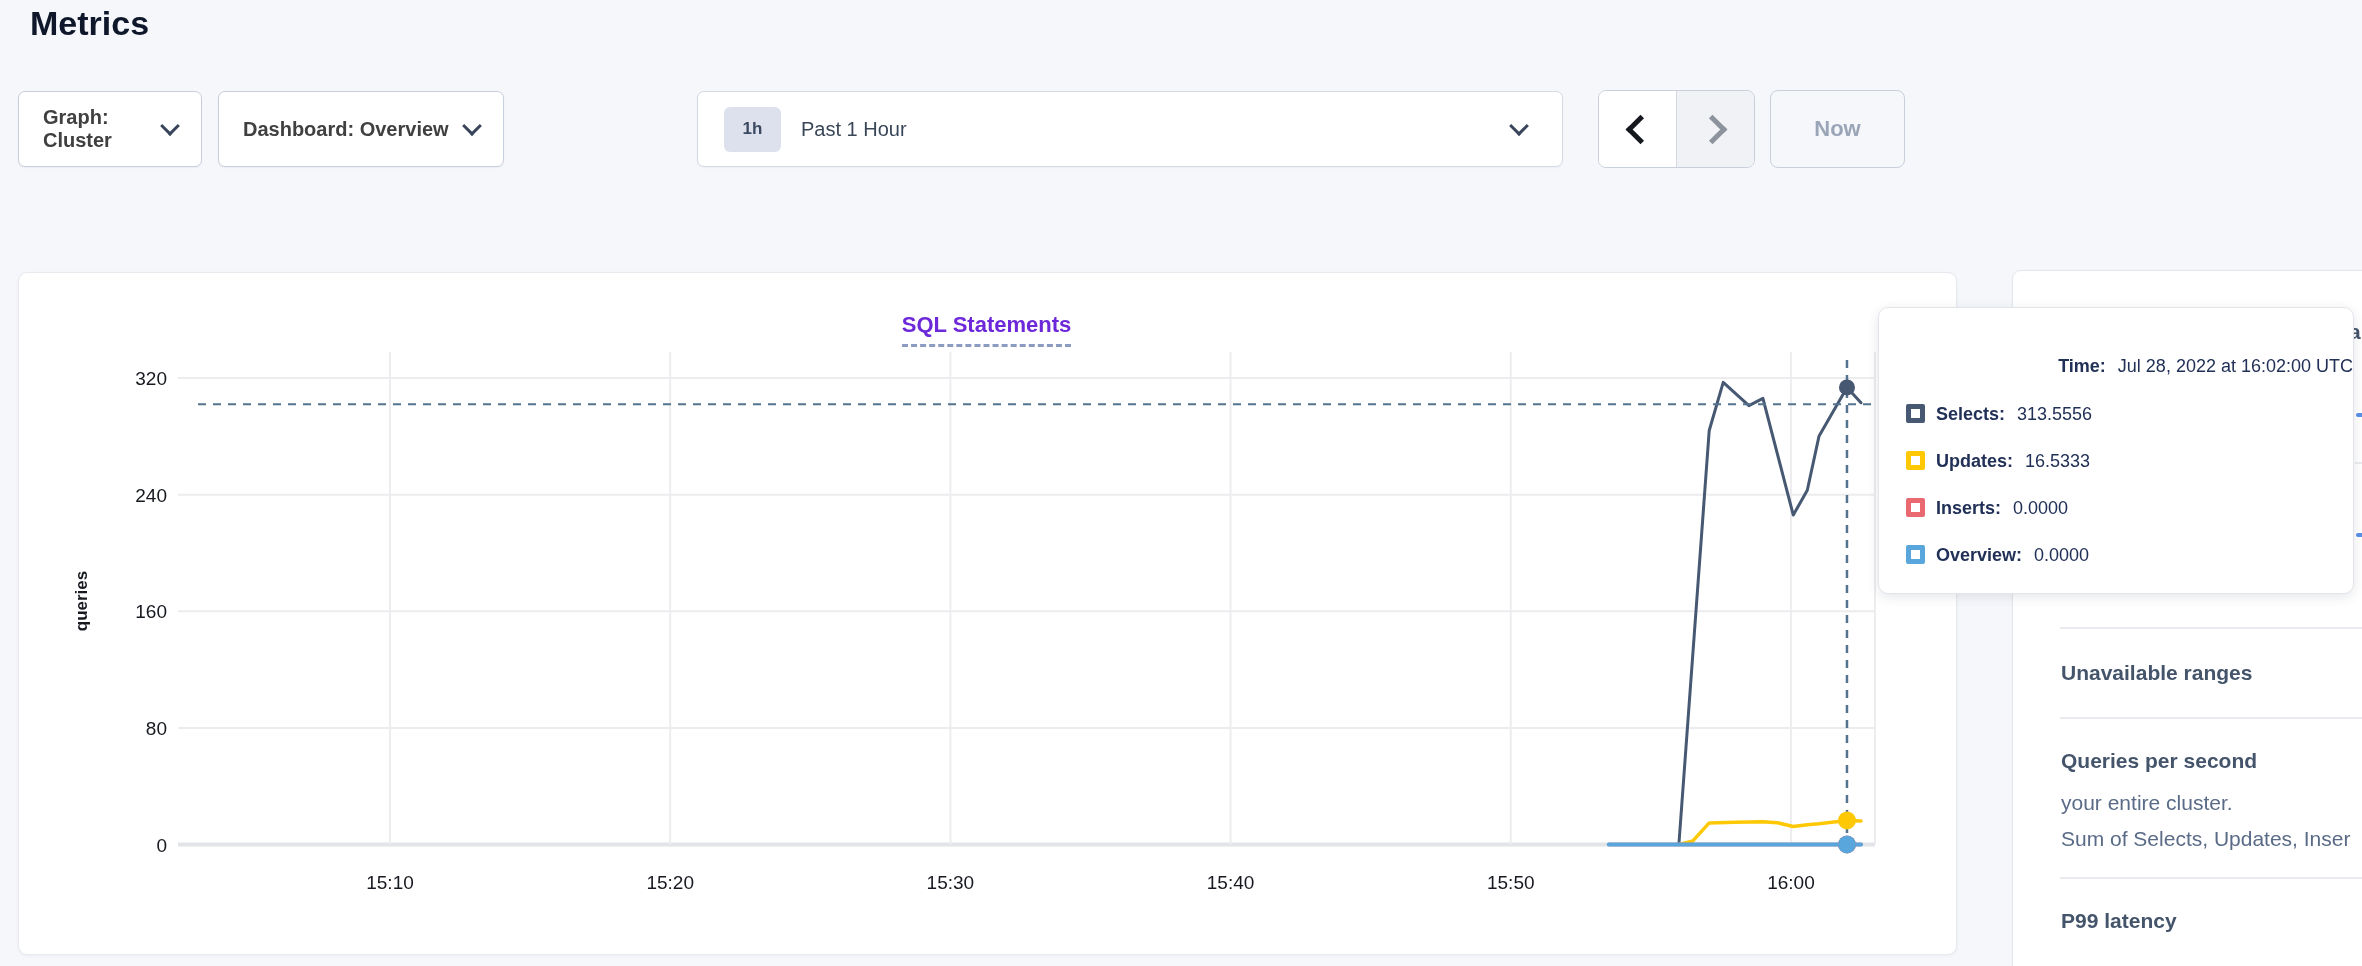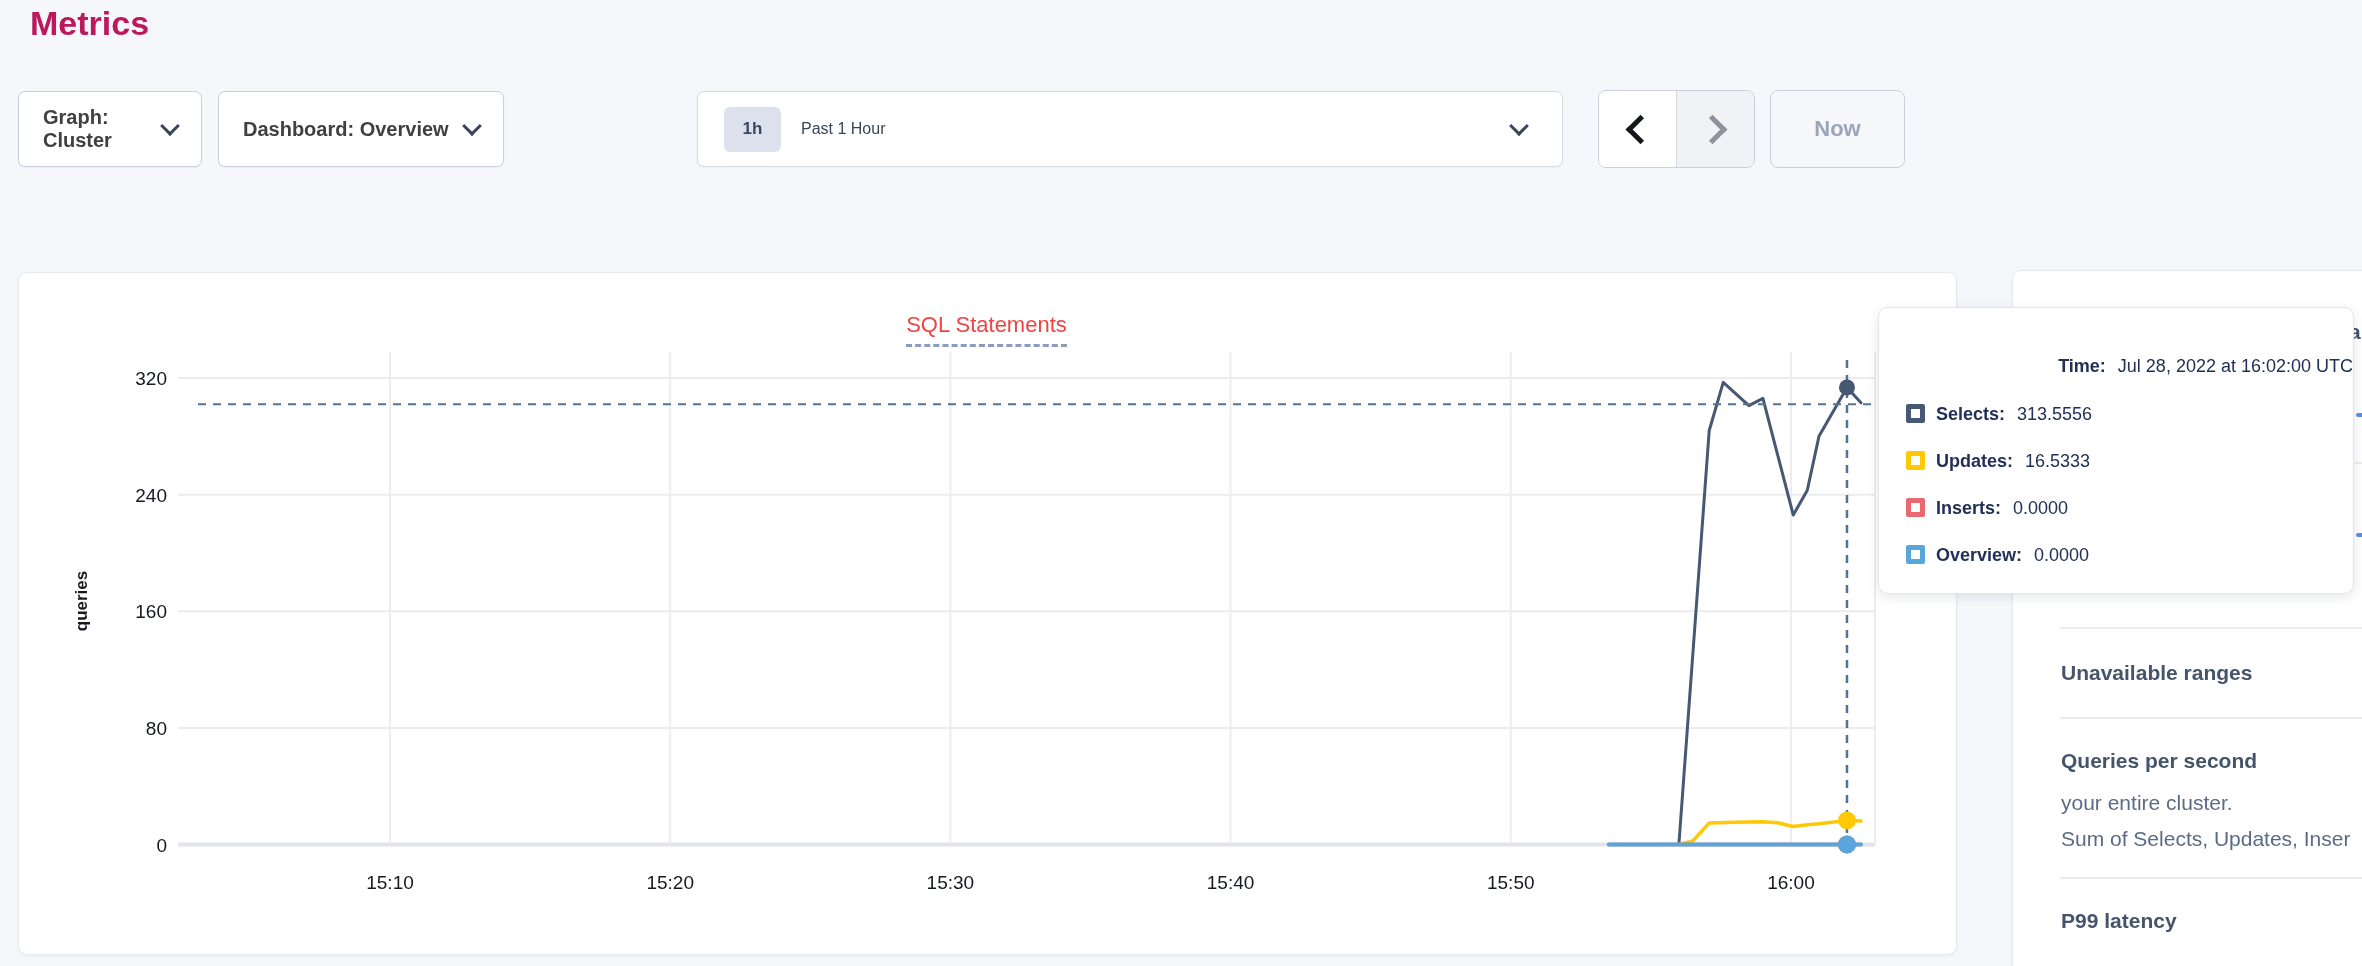--- a/index.html
+++ b/index.html
@@ -6,7 +6,7 @@
   body{font-family:"Liberation Sans",sans-serif;background:#f5f7fb;}
   .page{position:relative;width:2362px;height:966px;overflow:hidden;background:#f5f7fb;}
 
-  .page-title{position:absolute;left:30px;top:4px;font-size:34px;font-weight:700;color:#be185d;}
+  .page-title{position:absolute;left:30px;top:4px;font-size:34px;font-weight:700;color:#0f172a;}
 
   
   .dd{position:absolute;top:91px;height:76px;background:#fff;border:1px solid #c9cfdc;border-radius:7px;

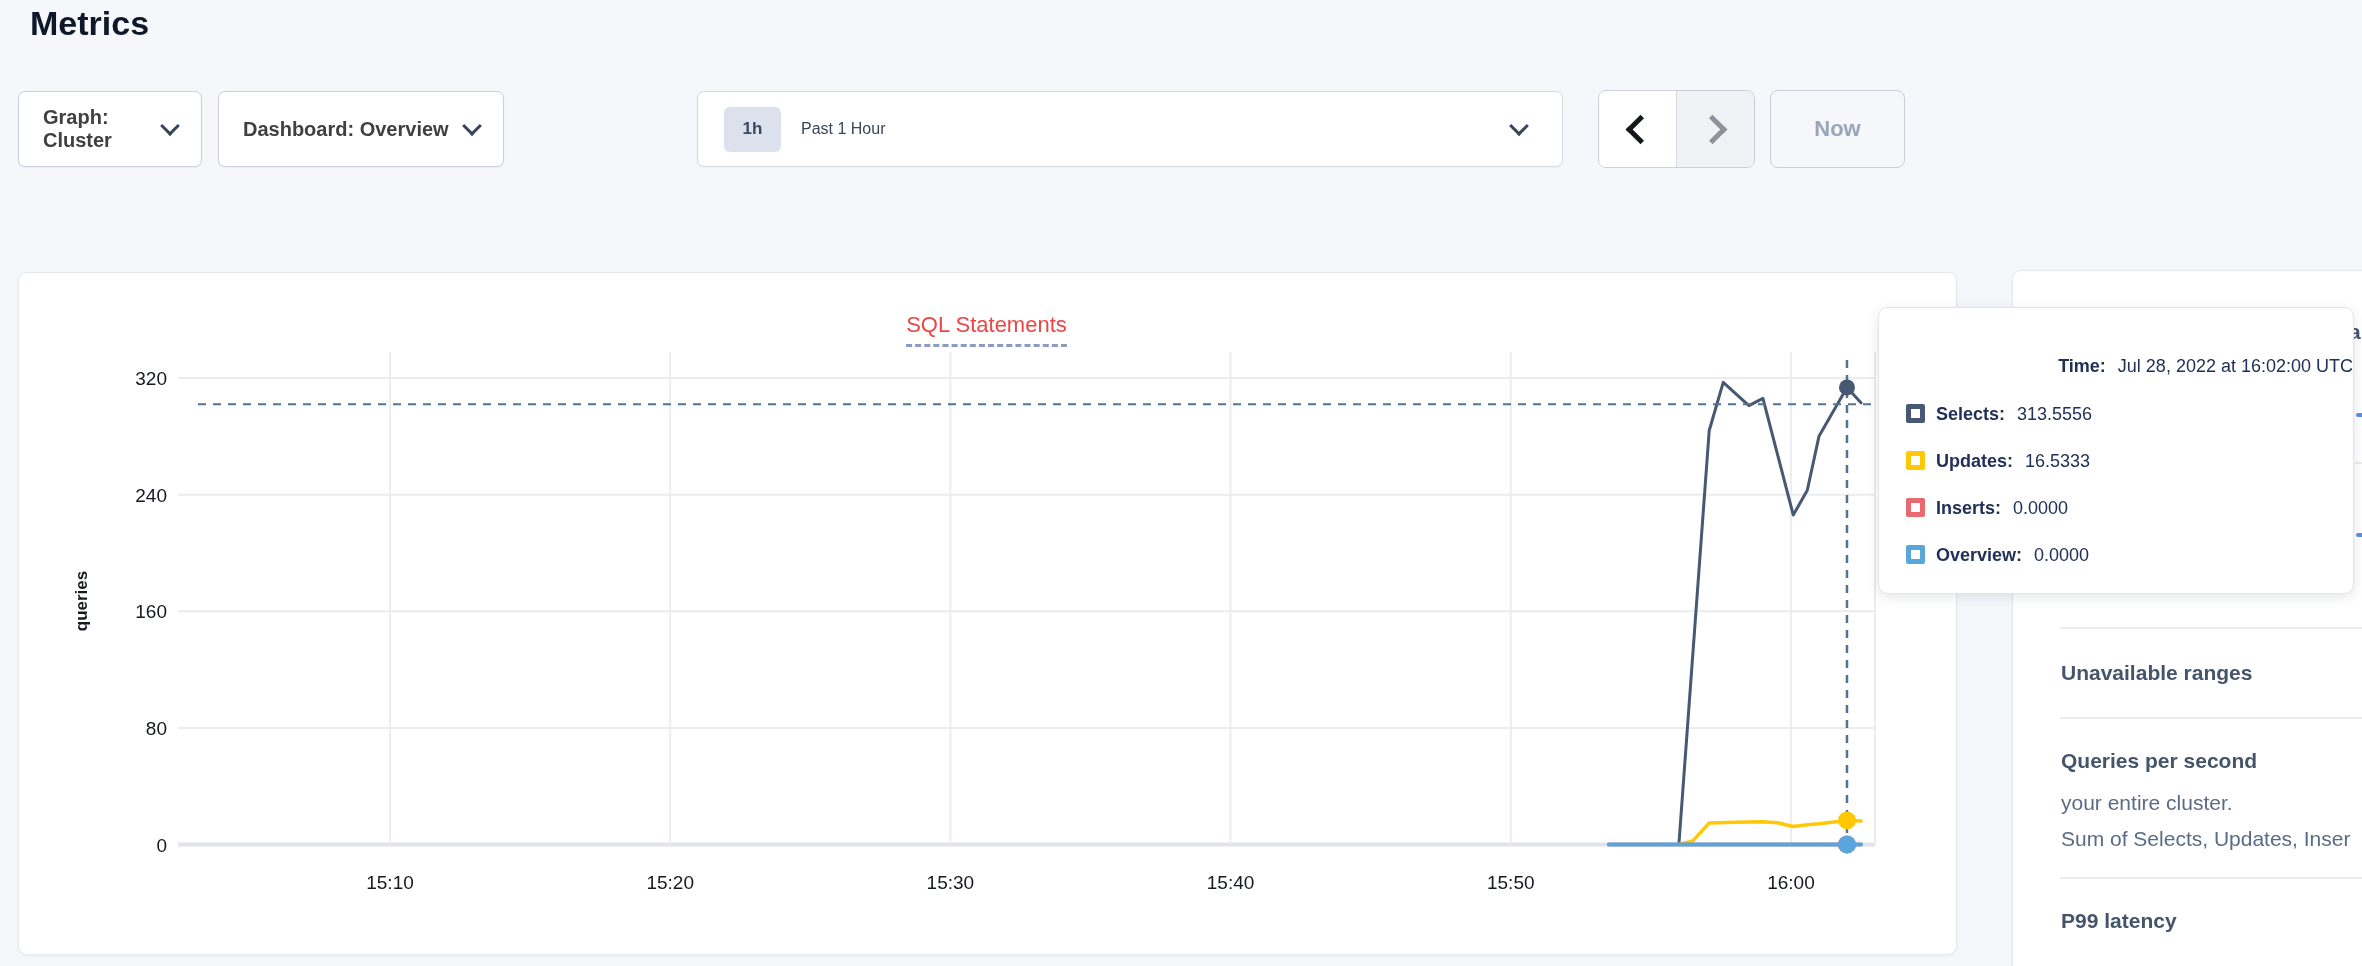--- a/index.html
+++ b/index.html
@@ -19,7 +19,7 @@
       box-shadow:0 1px 2px rgba(60,70,90,.05);}
   .time-badge{background:#dde1ee;border-radius:6px;width:57px;height:45px;display:flex;align-items:center;
       justify-content:center;font-size:17px;font-weight:700;color:#3c4a61;}
-  .time-label{margin-left:20px;font-size:16px;font-weight:400;color:#394657;flex:1;}
+  .time-label{margin-left:20px;font-size:20px;font-weight:400;color:#394657;flex:1;}
   .pager{position:absolute;left:1598px;top:90px;width:157px;height:78px;border:1px solid #c9cfdc;border-radius:8px;
       display:flex;overflow:hidden;background:#fff;box-sizing:border-box;}
   .pager button{flex:1;border:none;background:#fff;display:flex;align-items:center;justify-content:center;cursor:pointer;padding:0;}

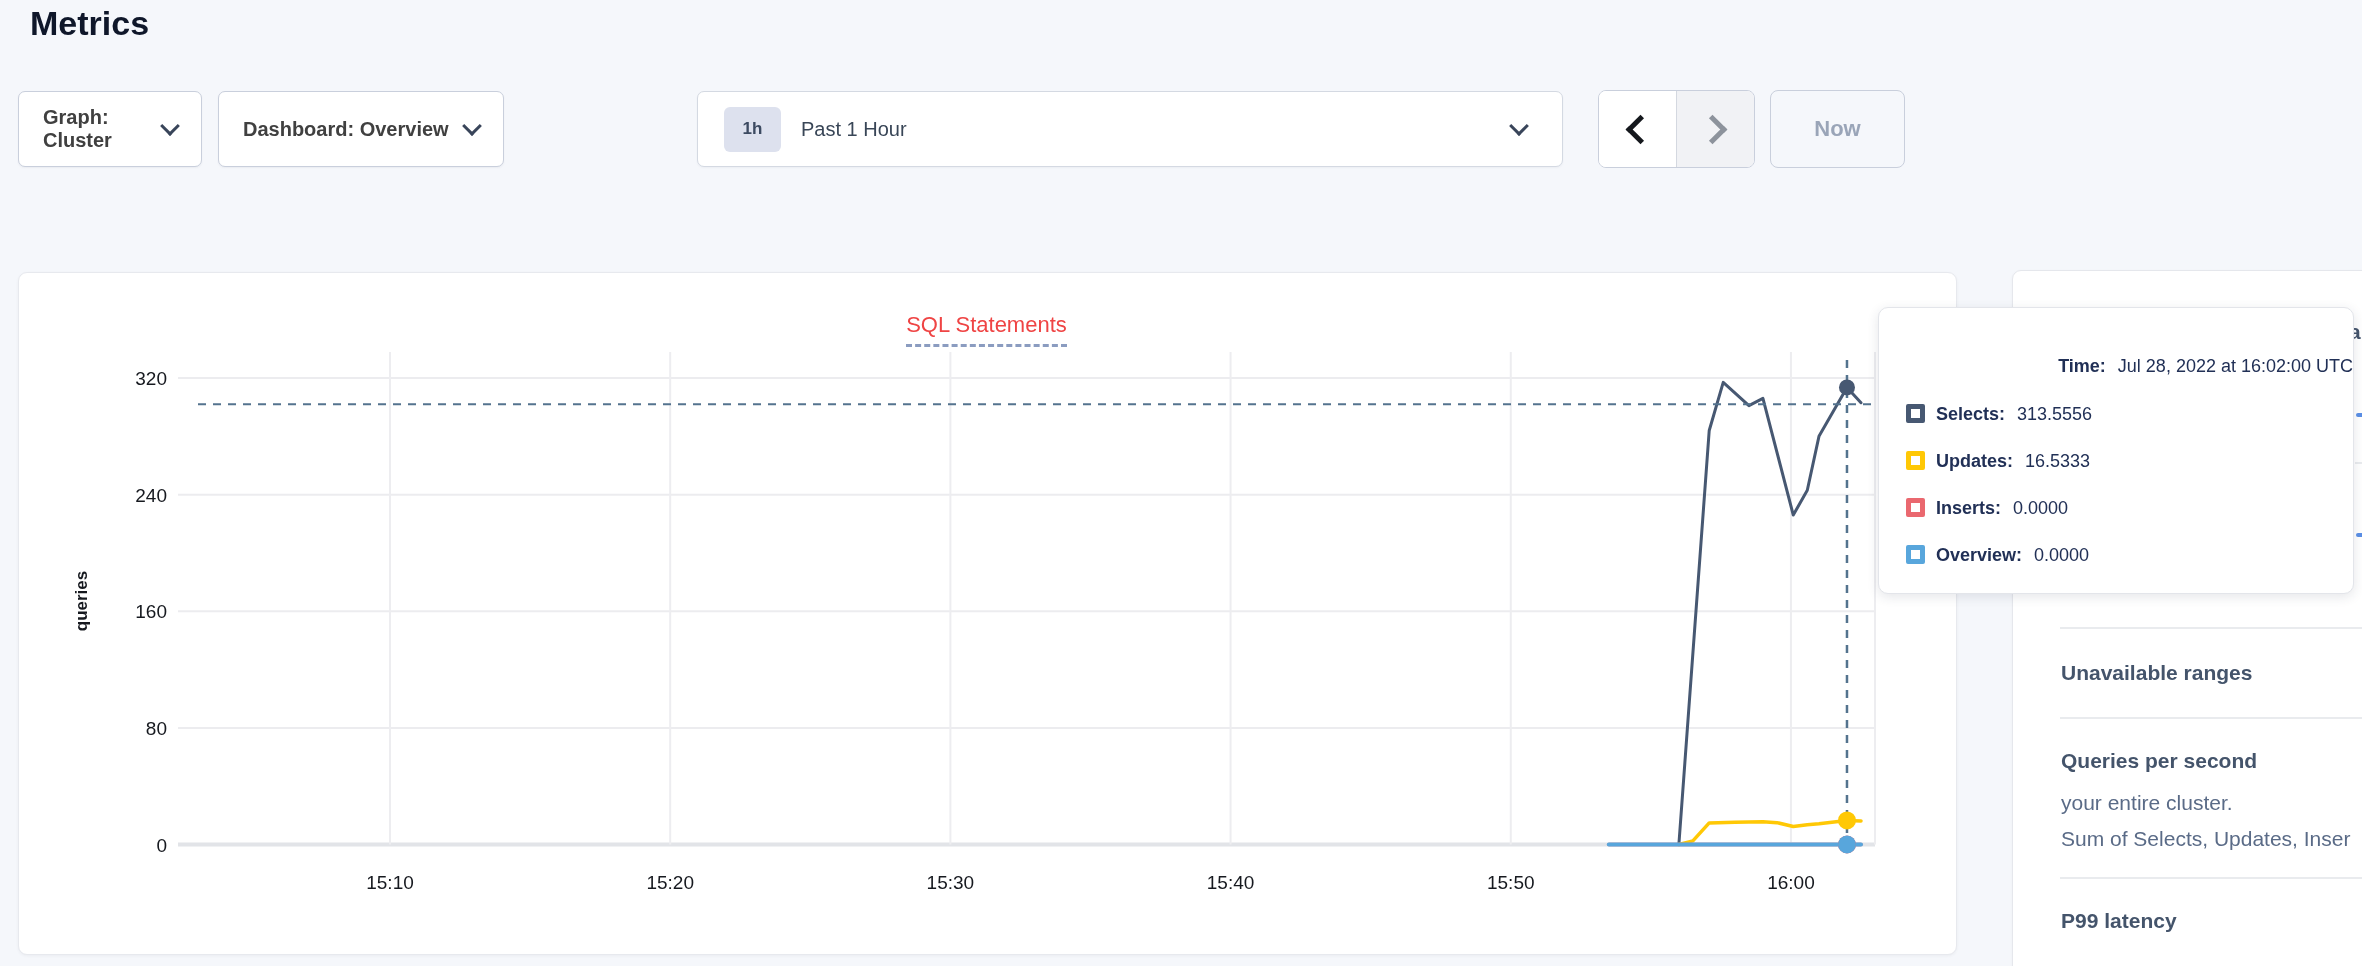--- a/index.html
+++ b/index.html
@@ -33,7 +33,7 @@
   .chart-card{position:absolute;left:18px;top:272px;width:1937px;height:681px;background:#fff;border:1px solid #e7e9ee;
       border-radius:9px;box-shadow:0 1px 3px rgba(60,70,90,.06);}
   .chart-title-wrap{position:absolute;left:18px;top:312px;width:1937px;text-align:center;}
-  .chart-title{display:inline-block;font-size:22px;font-weight:400;color:#ef4444;
+  .chart-title{display:inline-block;font-size:22px;font-weight:700;color:#6d28d9;
       border-bottom:3px dashed #8b9cc0;padding-bottom:6px;cursor:help;}
 
   .sidebar-card{position:absolute;left:2012px;top:270px;width:420px;height:780px;background:#fff;

